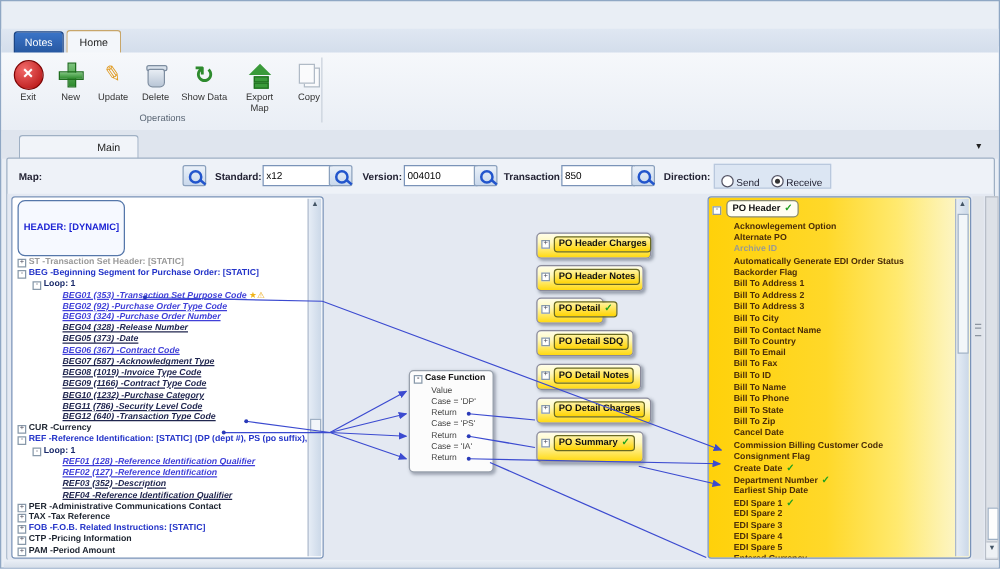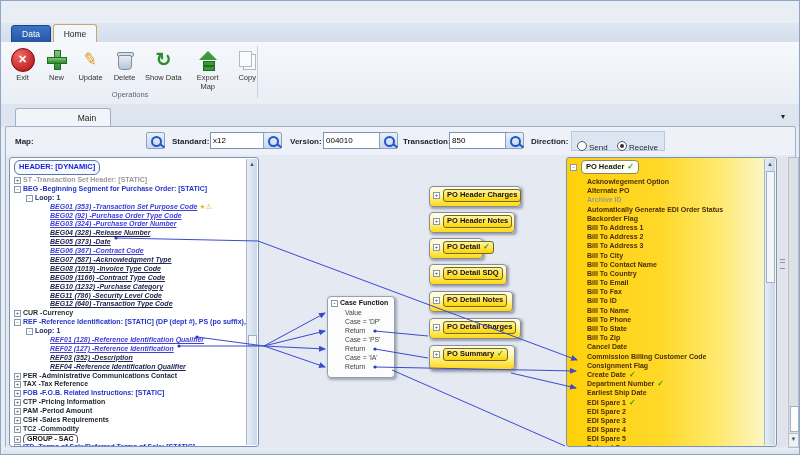--- a/index.html
+++ b/index.html
@@ -119,7 +119,7 @@
   </div>
 
   <div class="ribbon-tabs">
-    <div class="tab-file">Data</div>
+    <div class="tab-file">Notes</div>
     <div class="tab-home">Home</div>
   </div>
 

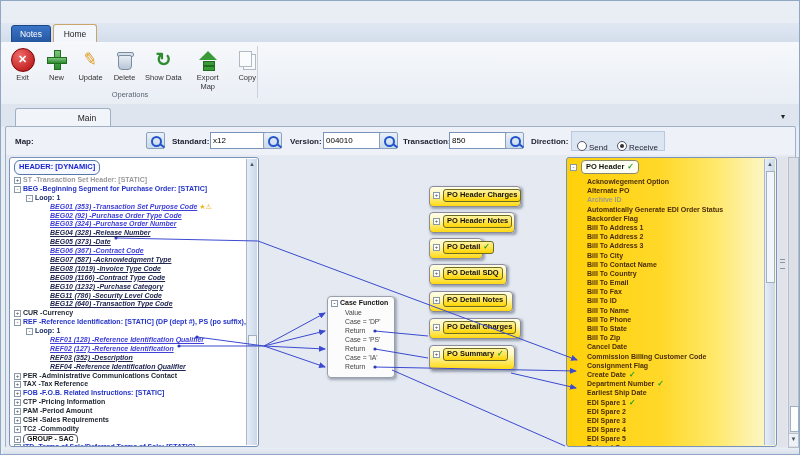--- a/index.html
+++ b/index.html
@@ -65,7 +65,7 @@
   .canvas{position:absolute;left:5px;top:154px;width:789px;height:293px;background:#e4e9f2;}
   
   .ltree{position:absolute;left:8px;top:156px;width:250px;height:290px;background:#fff;border:1px solid #7a93b8;border-radius:3px;overflow:hidden;box-sizing:border-box;font-size:7px;}
-  .ltree-hdrbox{display:inline-block;margin:2px 0 1px 4px;padding:1px 4px;height:11px;line-height:10px;border:1px solid #5577aa;border-radius:6px;color:#1c23d4;font-weight:bold;font-size:7.5px;background:#f6f9ff;}
+  .ltree-hdrbox{display:inline-block;margin:2px 0 1px 4px;padding:16px 4px;height:11px;line-height:10px;border:1px solid #5577aa;border-radius:6px;color:#1c23d4;font-weight:bold;font-size:7.5px;background:#f6f9ff;}
   .lrow{height:8.9px;line-height:8.9px;white-space:nowrap;overflow:hidden;}
   .exp{display:inline-block;width:7px;height:7px;border:1px solid #8899aa;background:#fff;font-size:6px;line-height:5px;text-align:center;color:#445;vertical-align:0px;margin-right:2px;box-sizing:border-box;}
   .lvl0{padding-left:4px;} .lvl1{padding-left:16px;} .lvl2{padding-left:40px;}

